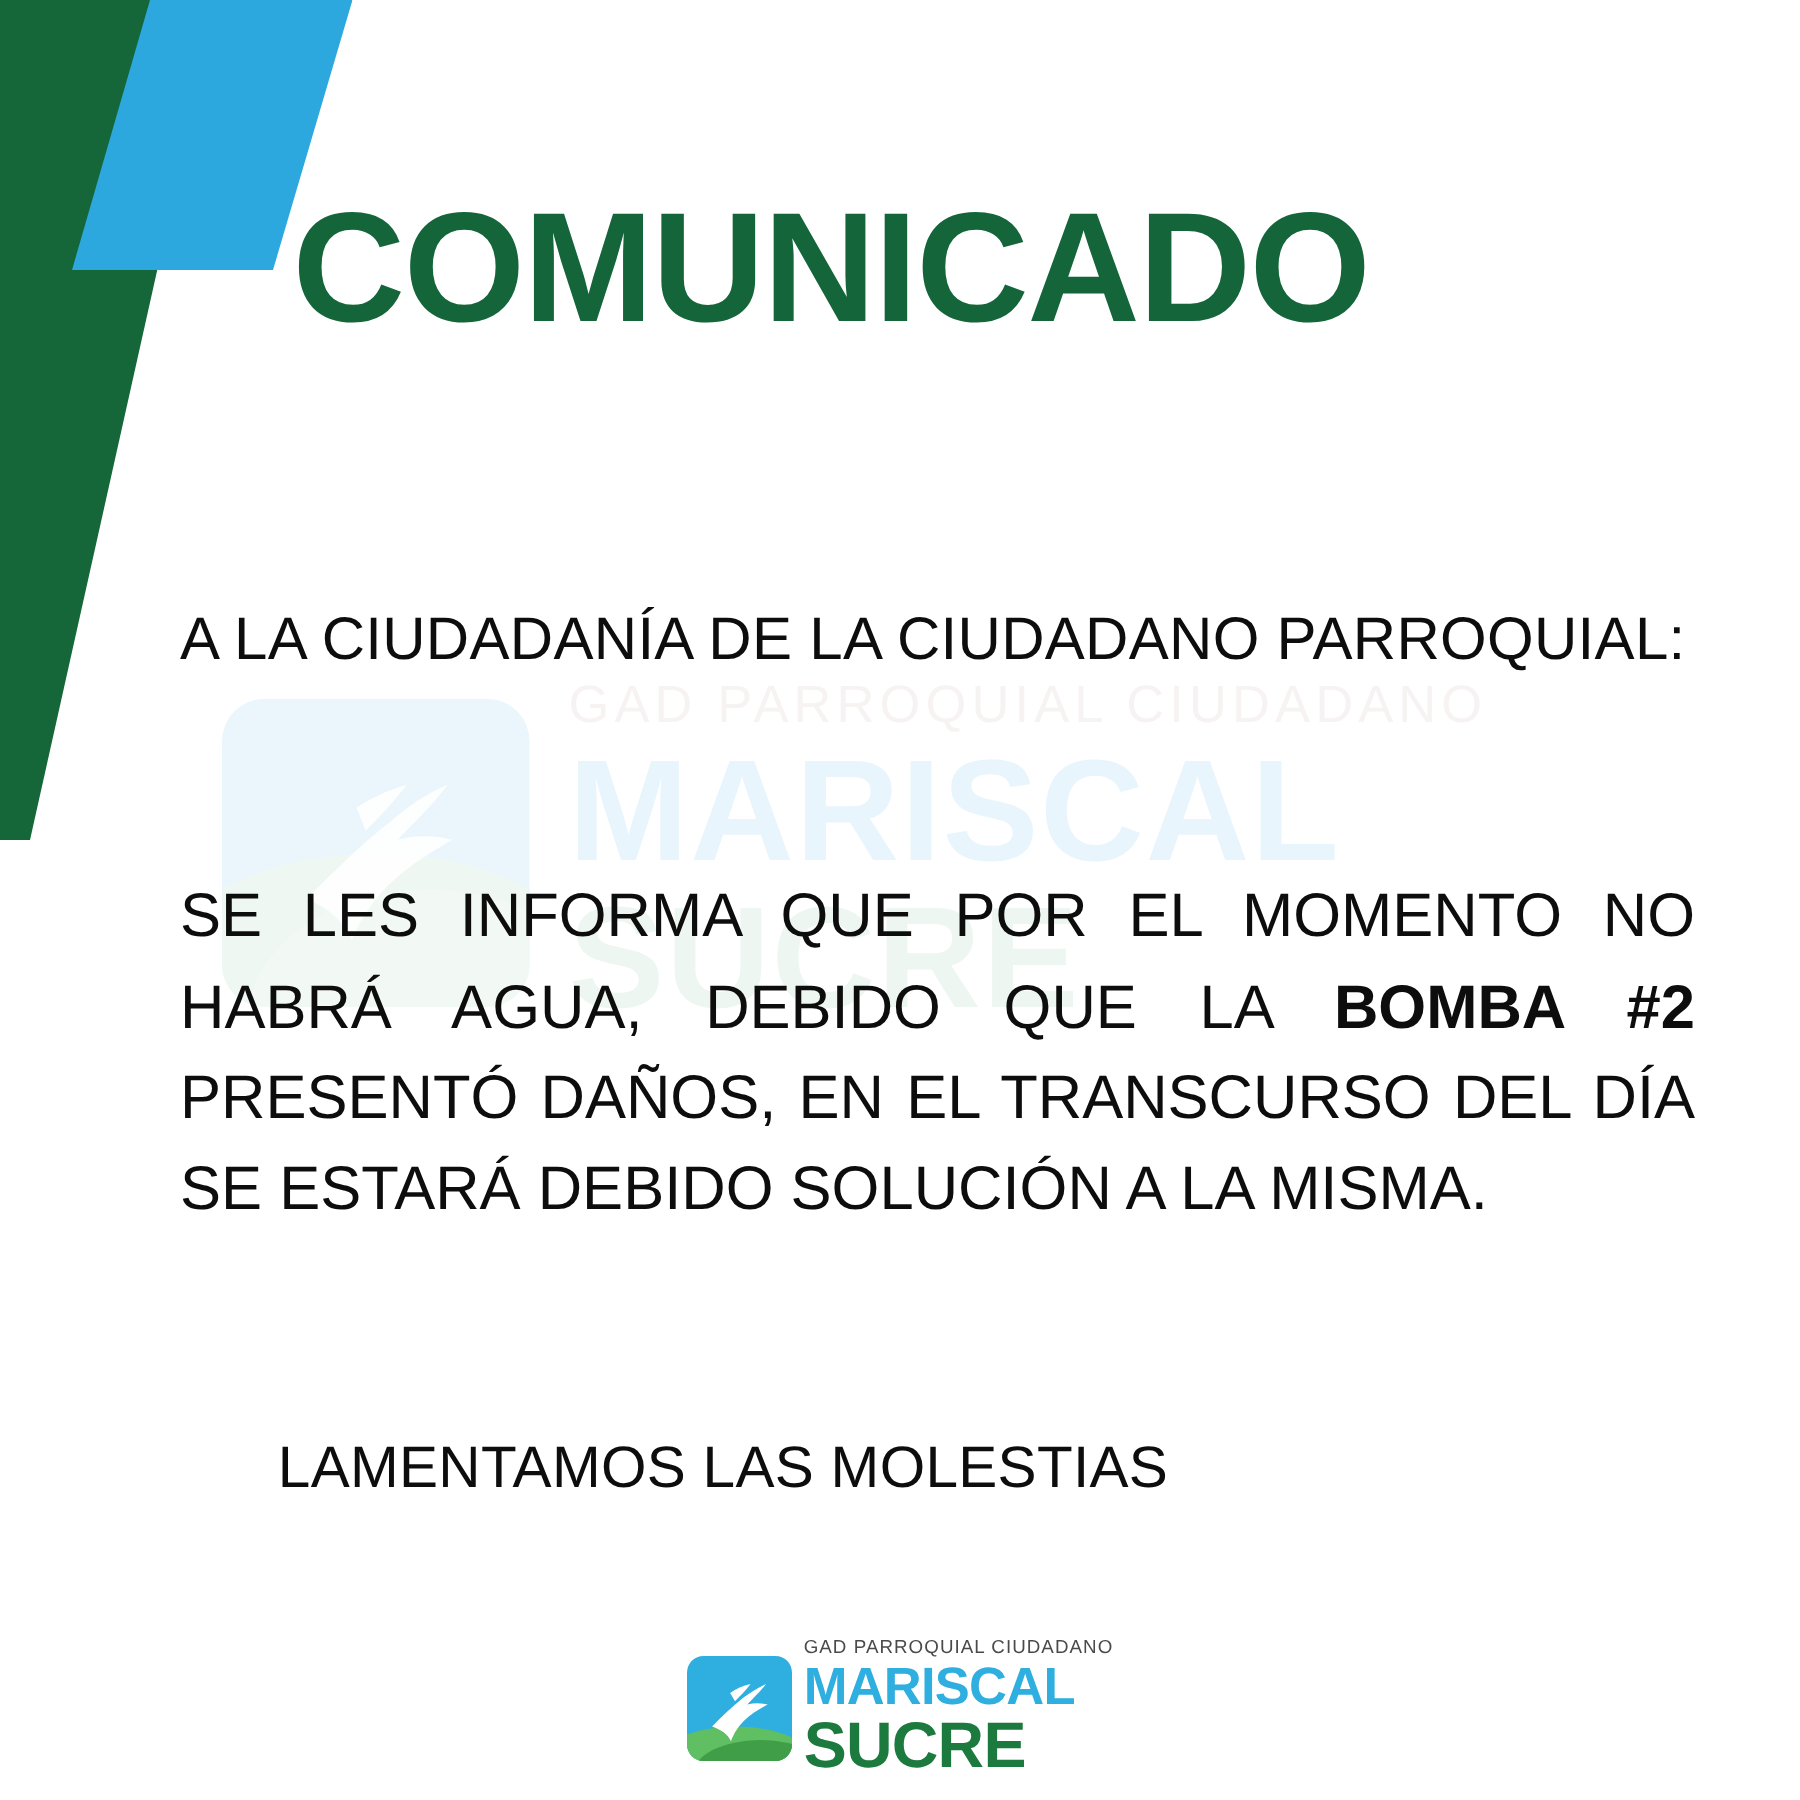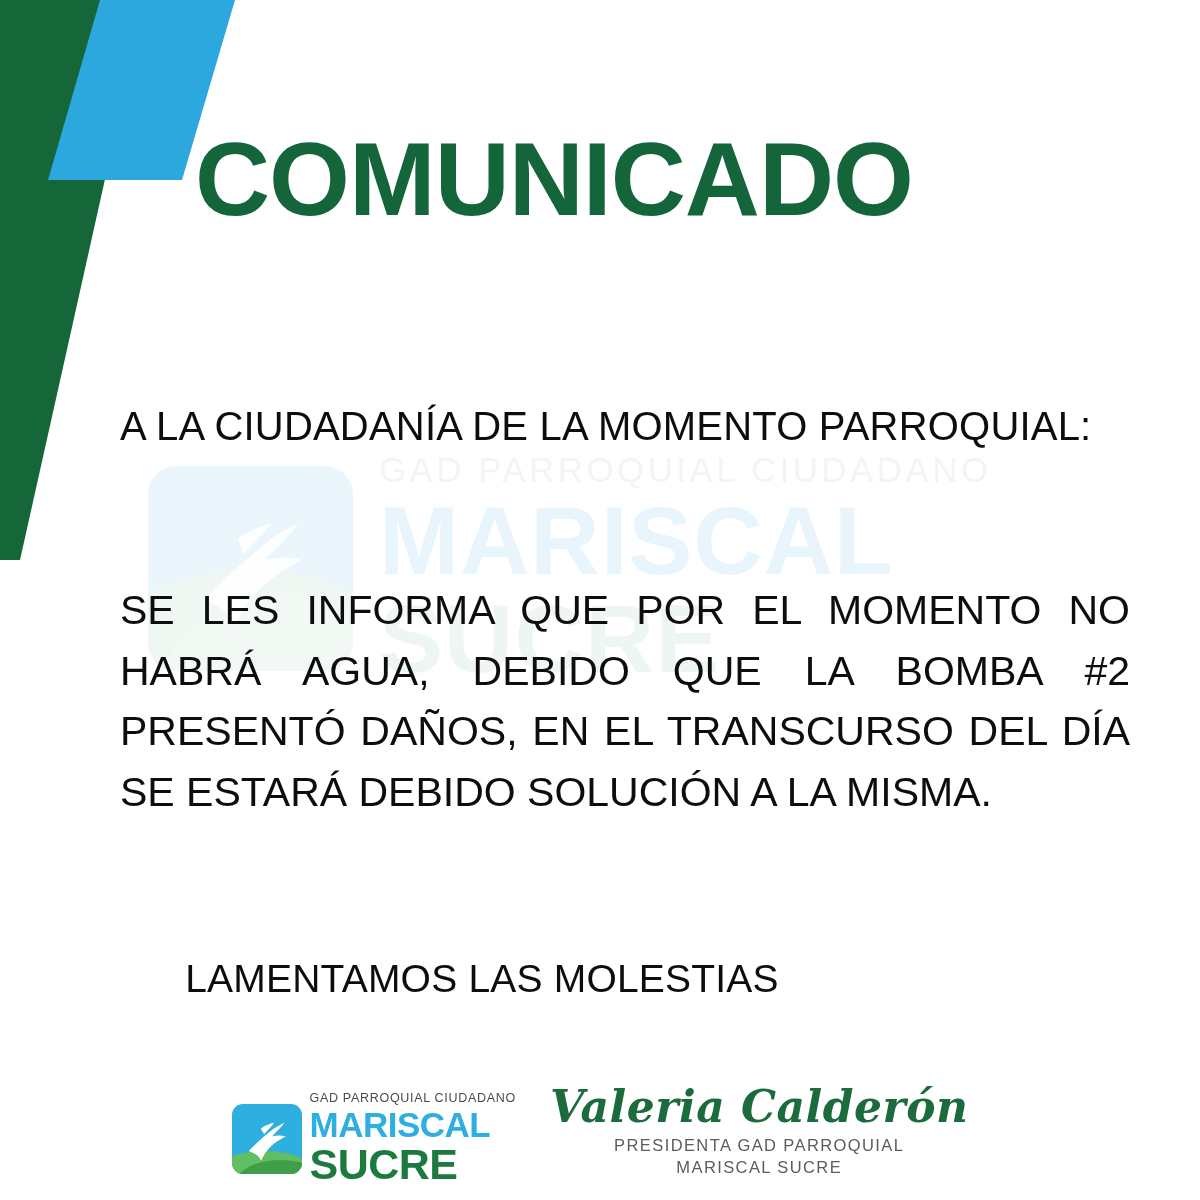--- a/index.html
+++ b/index.html
@@ -309,7 +309,7 @@
 
     <div class="title">COMUNICADO</div>
 
-    <div class="salutation">A LA CIUDADANÍA DE LA MOMENTO PARROQUIAL:</div>
+    <div class="salutation">A LA CIUDADANÍA DE LA CIUDADANO PARROQUIAL:</div>
 
     <div class="body-par"><span>SE LES INFORMA QUE POR EL MOMENTO NO HABRÁ AGUA, DEBIDO QUE LA </span><b>BOMBA #2</b><span> PRESENTÓ DAÑOS, EN EL TRANSCURSO DEL DÍA SE ESTARÁ DEBIDO SOLUCIÓN A LA MISMA.</span></div>
 

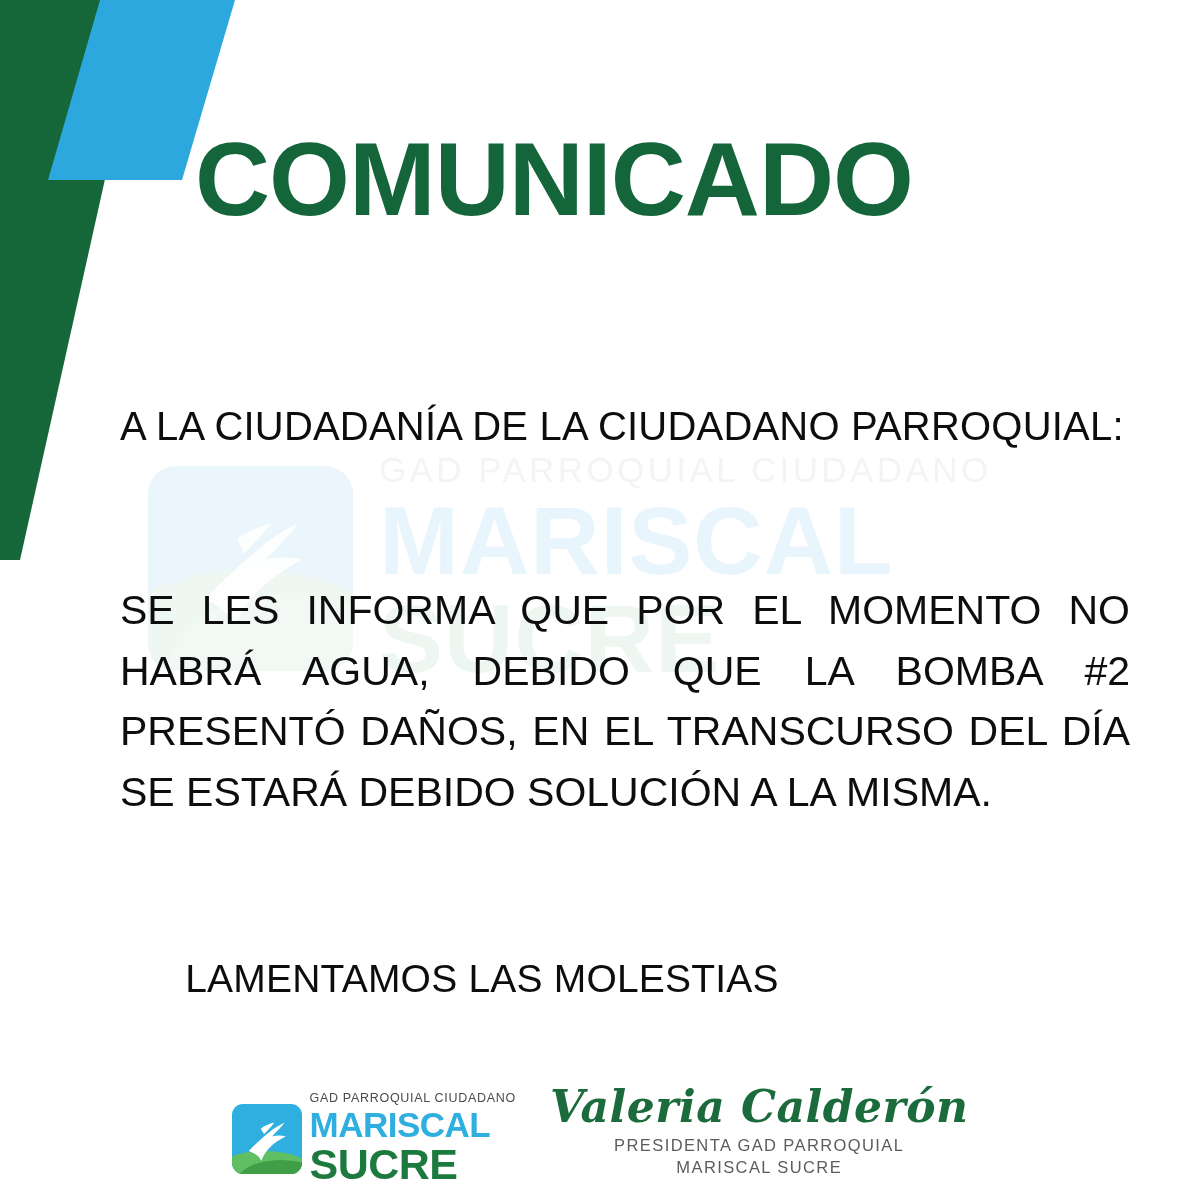--- a/index.html
+++ b/index.html
@@ -156,7 +156,7 @@
     text-align: justify;
     text-align-last: left;
   }
-  .body-par b { font-weight: 400; }
+  .body-par b { font-weight: 700; }
   .apology {
     position: absolute;
     left: 0;

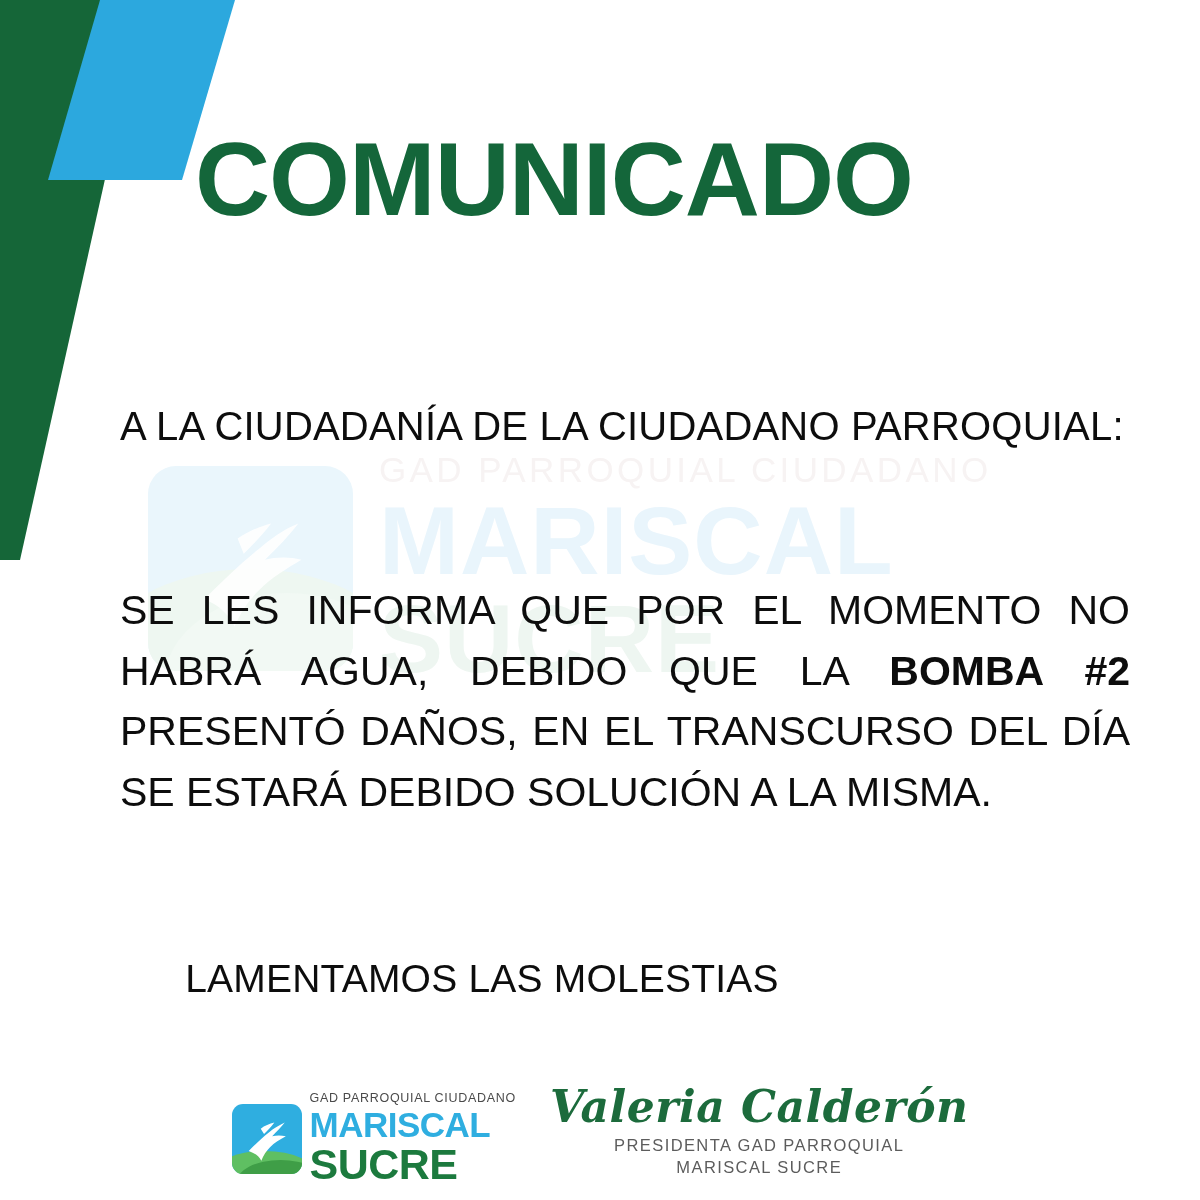--- a/index.html
+++ b/index.html
@@ -336,11 +336,6 @@
       </div>
     </div>
 
-    <div class="sign-block">
-      <div class="sign-name">Valeria Calderón</div>
-      <div class="sign-role1">PRESIDENTA GAD PARROQUIAL</div>
-      <div class="sign-role2">MARISCAL SUCRE</div>
-    </div>
 
   </div>
 

